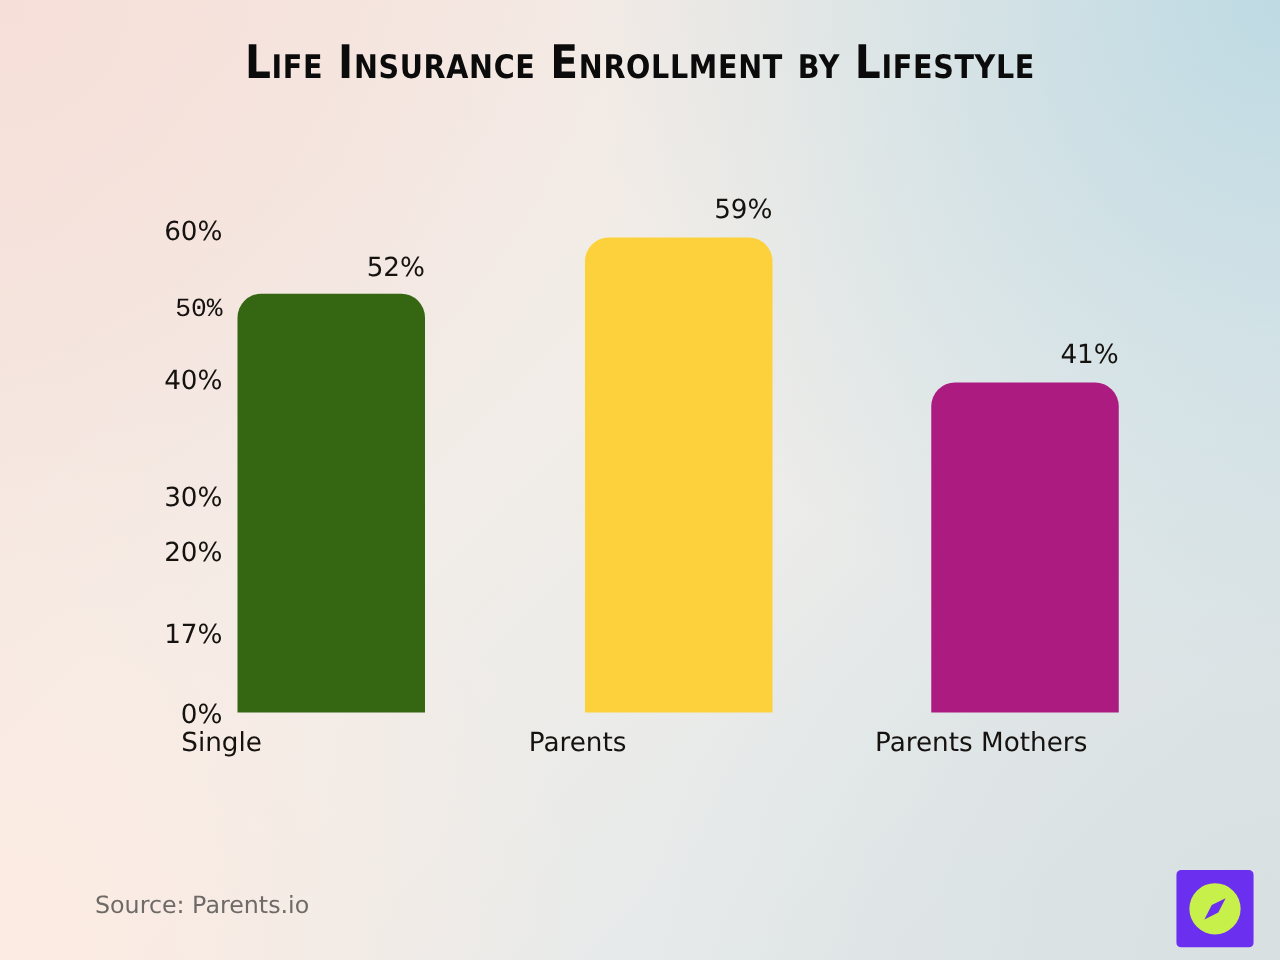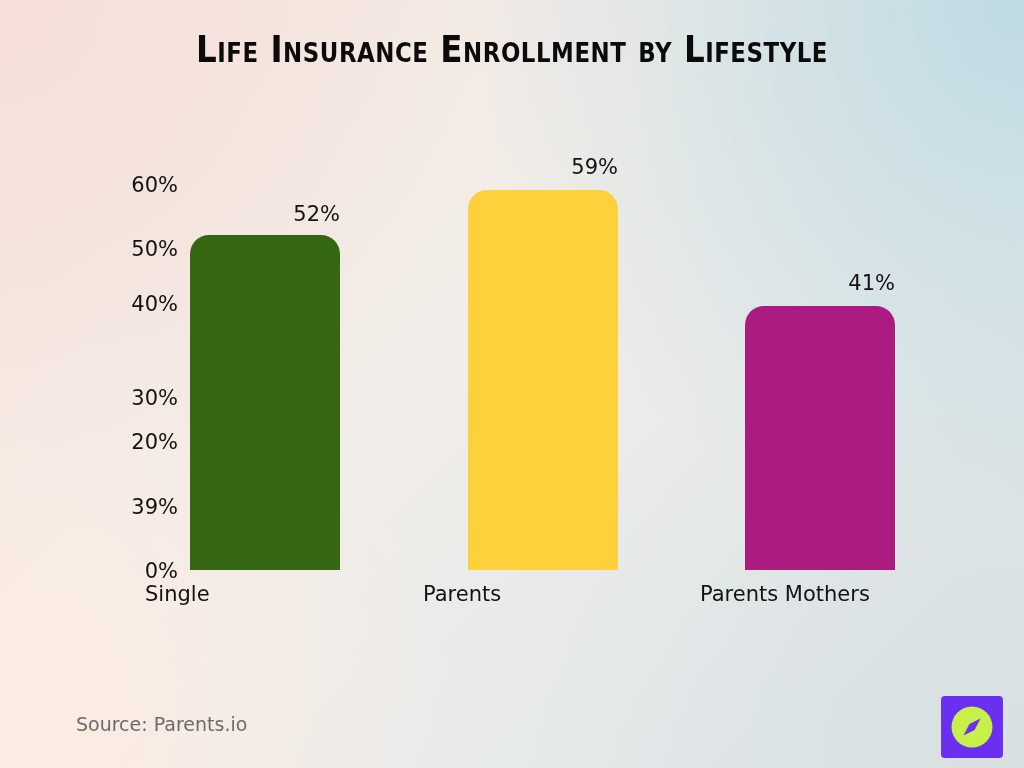--- a/index.html
+++ b/index.html
@@ -140,7 +140,7 @@
 
     <div id="y-axis-labels">
       <div class="y-tick" style="top: 173px; color: rgb(21, 18, 15);">60%</div>
-      <div class="y-tick" style="top: 237px; color: rgb(21, 18, 15);">50%</div>
+      <div class="y-tick" style="top: 237px; color: rgb(21, 18, 15); font-family: Liberation Mono, monospace;">50%</div>
       <div class="y-tick" style="top: 292px; color: rgb(21, 18, 15);">40%</div>
       <div class="y-tick" style="top: 386px; color: rgb(21, 18, 15);">30%</div>
       <div class="y-tick" style="top: 430px; color: rgb(21, 18, 15);">20%</div>

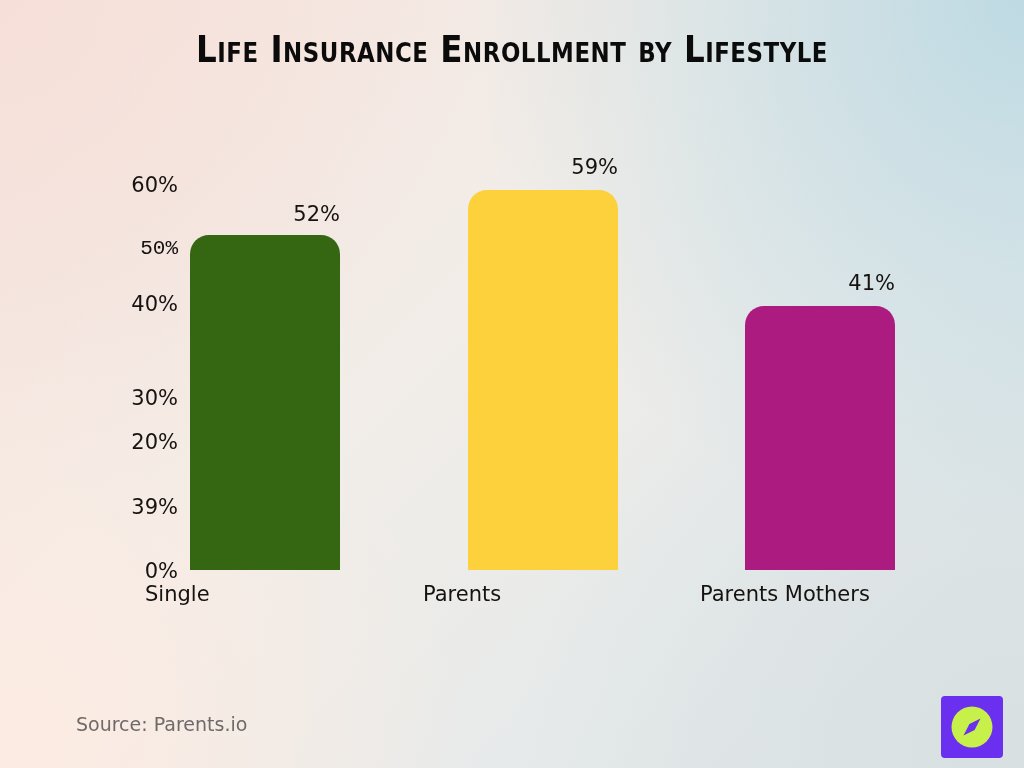--- a/index.html
+++ b/index.html
@@ -144,7 +144,7 @@
       <div class="y-tick" style="top: 292px; color: rgb(21, 18, 15);">40%</div>
       <div class="y-tick" style="top: 386px; color: rgb(21, 18, 15);">30%</div>
       <div class="y-tick" style="top: 430px; color: rgb(21, 18, 15);">20%</div>
-      <div class="y-tick" style="top: 495px; color: rgb(21, 18, 15);">39%</div>
+      <div class="y-tick" style="top: 495px; color: rgb(21, 18, 15);">17%</div>
       <div class="y-tick" style="top: 559px; color: rgb(21, 18, 15);">0%</div>
     </div>
 

